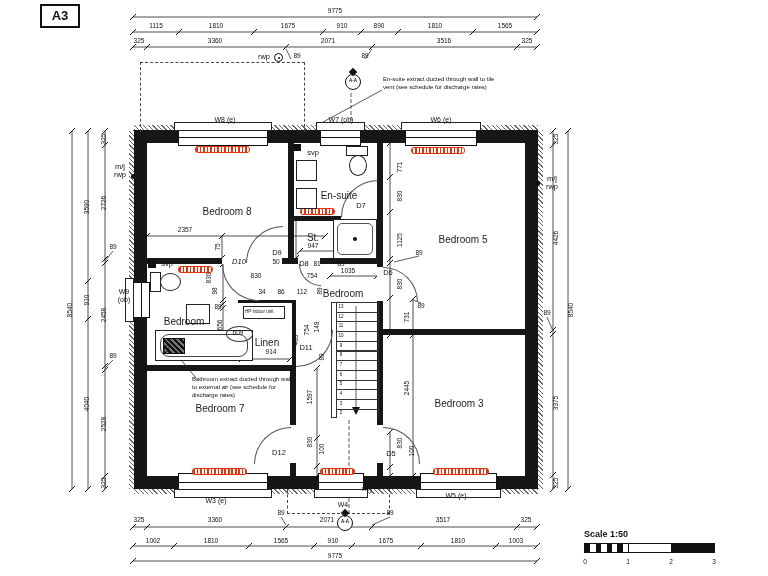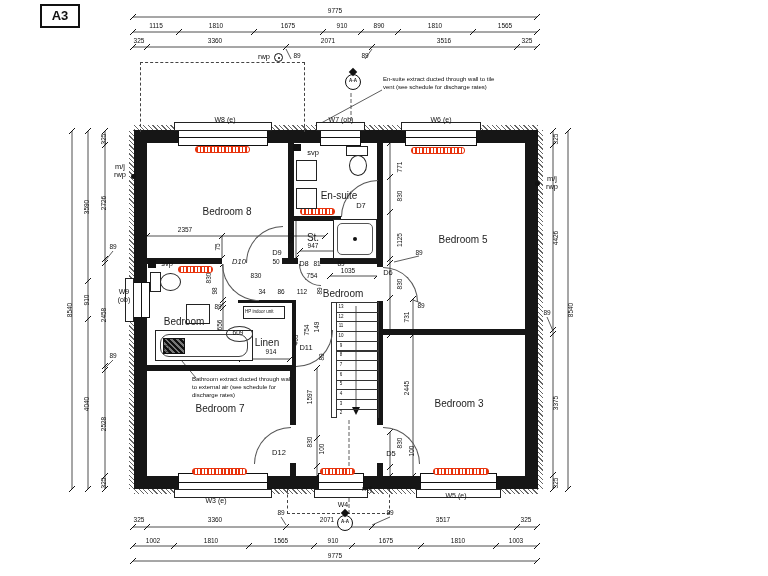--- a/index.html
+++ b/index.html
@@ -411,6 +411,18 @@
       <div class="sec" style="left: 337px; top: 515px;">A-A</div>
     </div>
 
+  <div id="scalebar">
+    <div id="scalelabel">Scale 1:50</div>
+    <div id="sbar">
+      <div class="s1"></div>
+      <div class="s2"></div>
+      <div class="s3"></div>
+      <span class="stick" style="left:0">0</span>
+      <span class="stick" style="left:43px">1</span>
+      <span class="stick" style="left:86px">2</span>
+      <span class="stick" style="left:129px">3</span>
+    </div>
+  </div>
 </div>
 
 </body></html>

